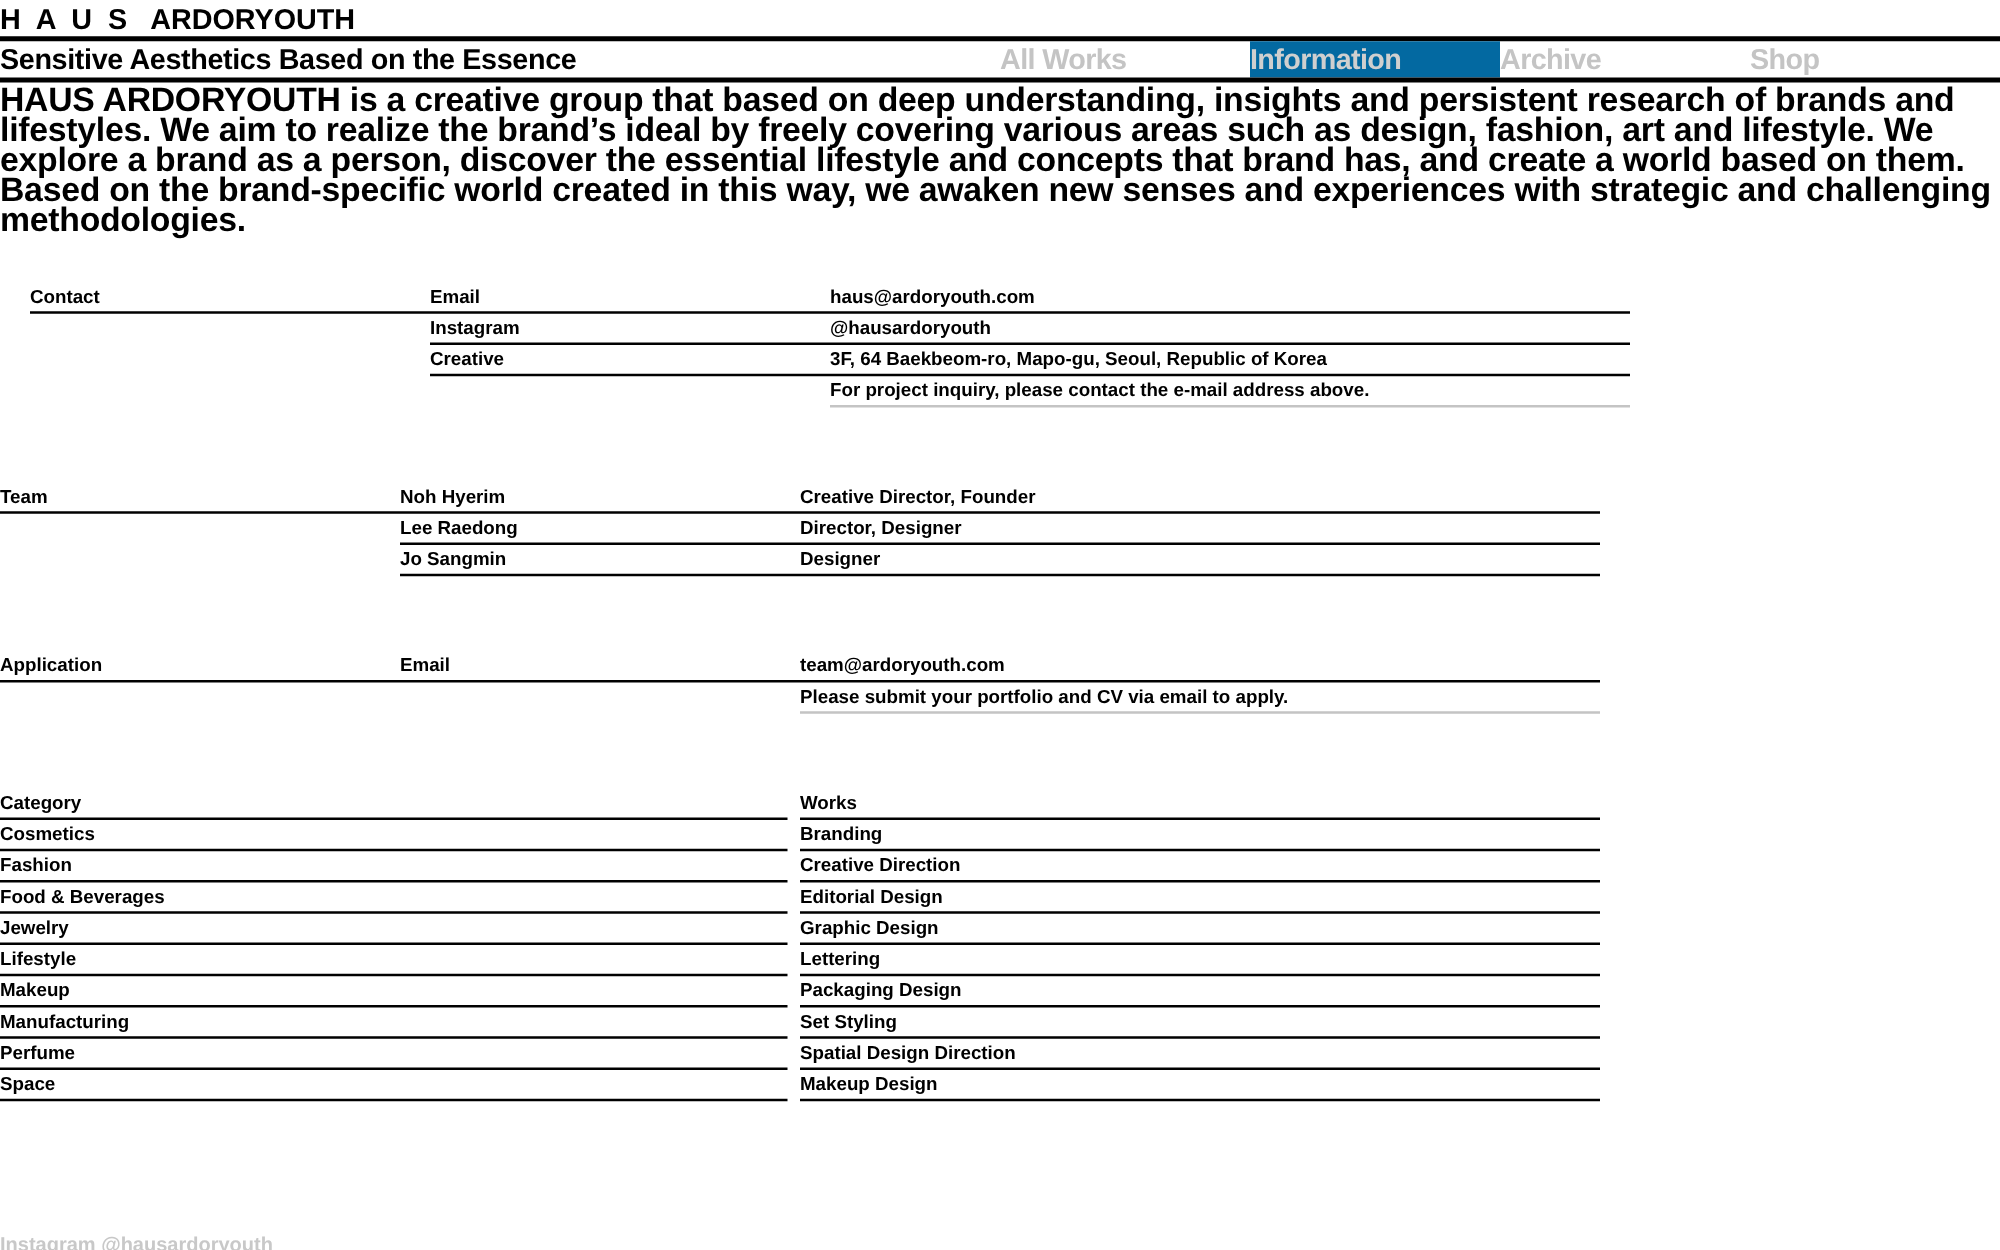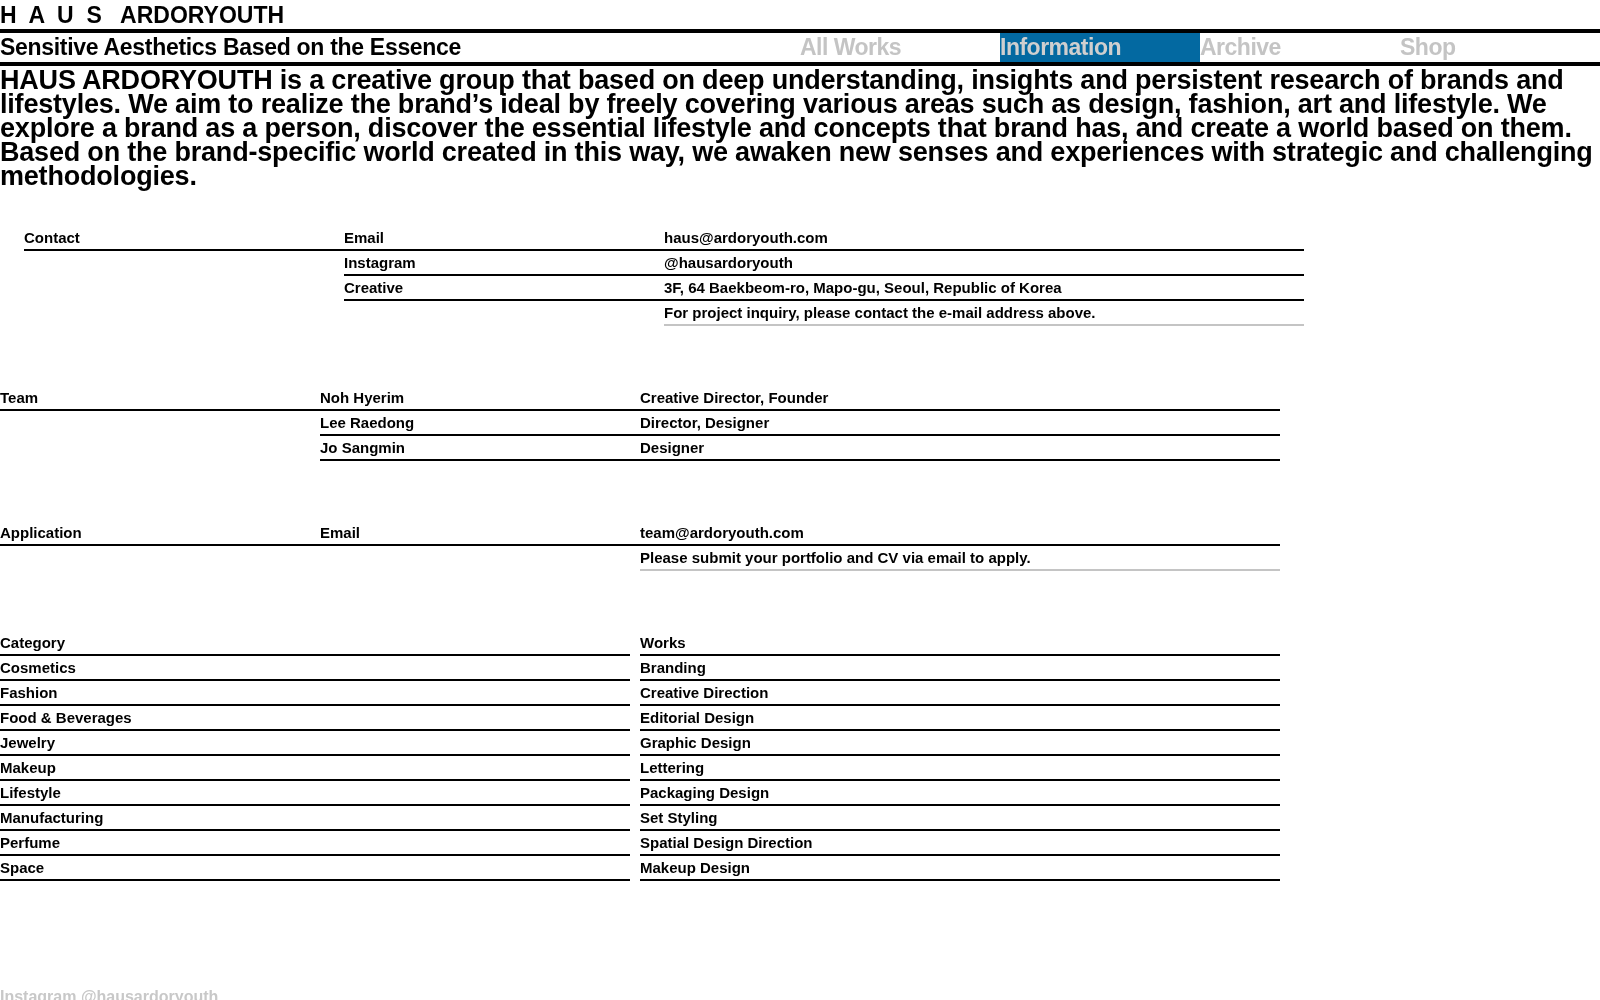--- a/index.html
+++ b/index.html
@@ -129,11 +129,11 @@
         <div class="rule" style="left:0;width:630px;"></div>
       </div>
     <div class="row">
-        <span class="c1">Makeup</span>
+        <span class="c1">Lifestyle</span>
         <div class="rule" style="left:0;width:630px;"></div>
       </div>
     <div class="row">
-        <span class="c1">Lifestyle</span>
+        <span class="c1">Makeup</span>
         <div class="rule" style="left:0;width:630px;"></div>
       </div>
     <div class="row">

